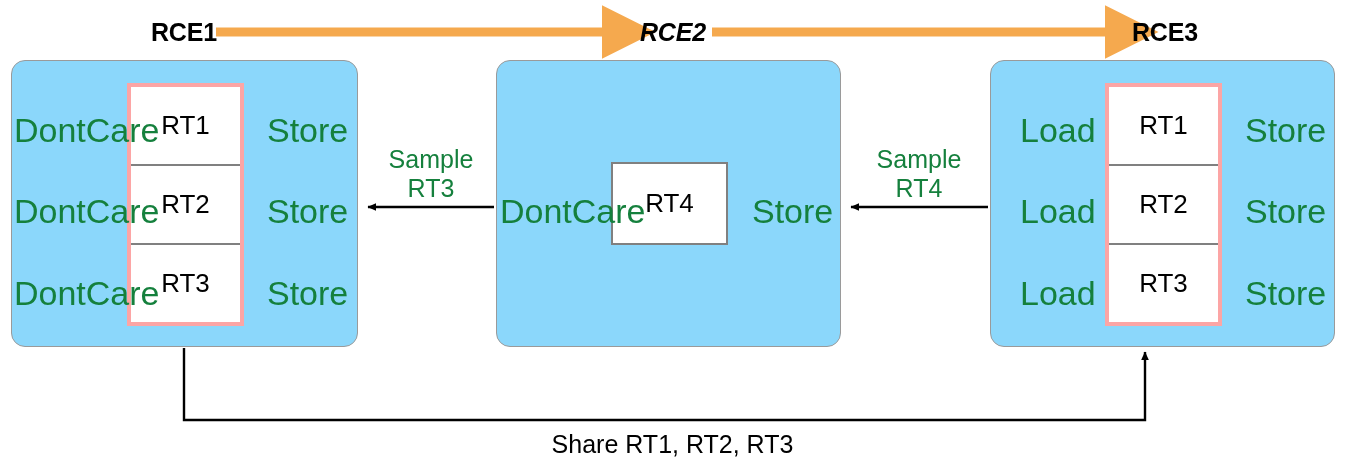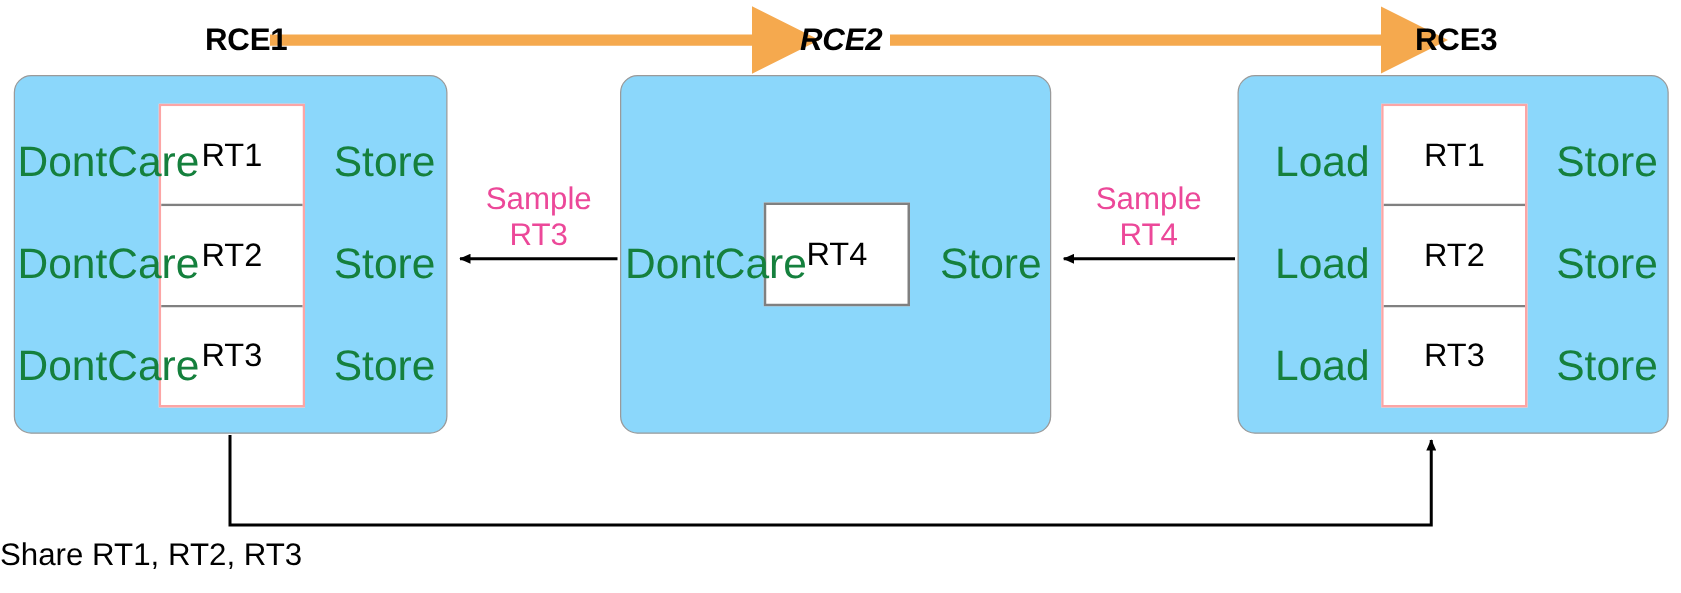--- a/index.html
+++ b/index.html
@@ -125,7 +125,7 @@
     <path d="M184,348 L184,420 L1145,420 L1145,352" fill="none" stroke="#000000" stroke-width="2.4" marker-end="url(#blackHead)"></path>
   </svg>
 
-  <div class="stage-title" style="left:164px;top:20px;text-align:right;">RCE1</div>
+  <div class="stage-title" style="left:151px;top:20px;text-align:right;">RCE1</div>
   <div class="stage-title" style="left:640px;top:20px;font-style:italic;">RCE2</div>
   <div class="stage-title" style="left:1132px;top:20px;">RCE3</div>
 

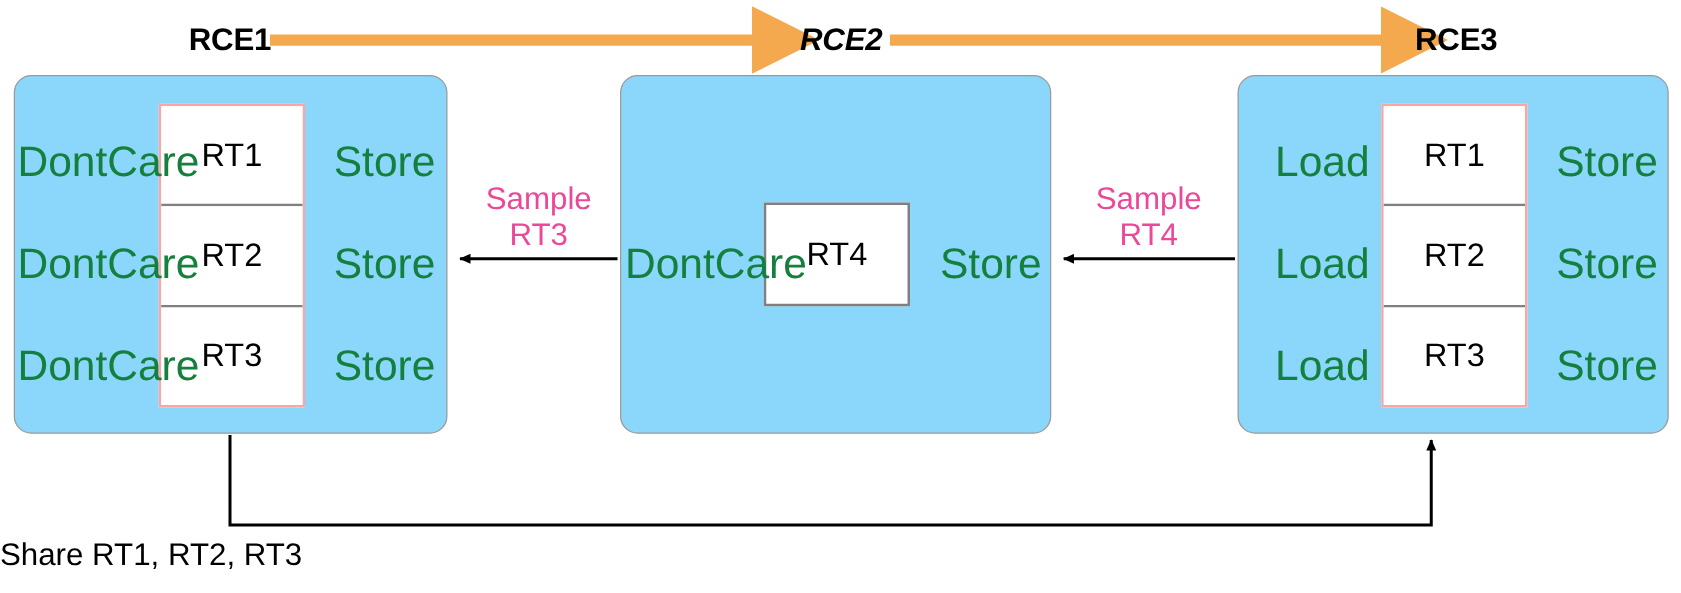--- a/index.html
+++ b/index.html
@@ -38,7 +38,7 @@
   .reg-stack{
     position:absolute;
     box-sizing:border-box;
-    border:2px solid #fca5a5;
+    border:4px solid #fca5a5;
     background:#ffffff;
     display:flex;
     flex-direction:column;

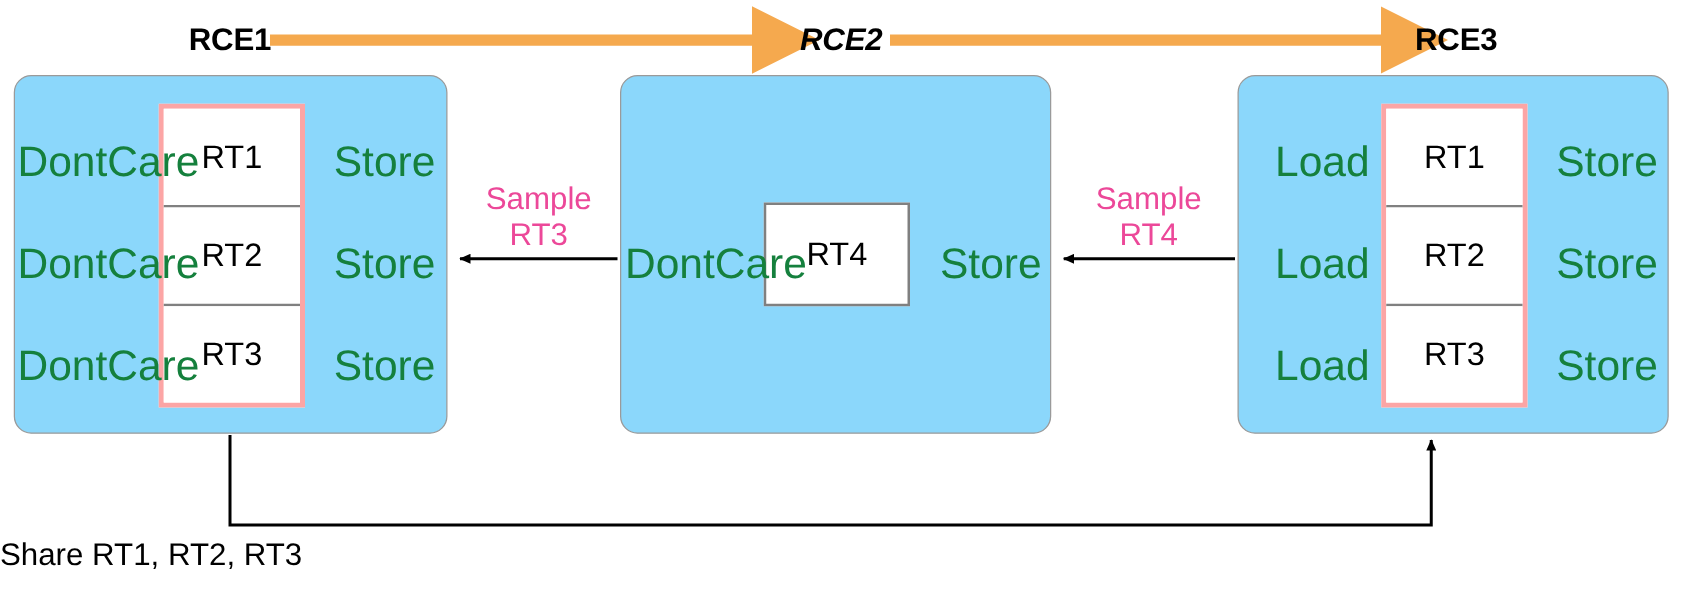--- a/index.html
+++ b/index.html
@@ -83,7 +83,7 @@
   .edge-label{
     position:absolute;
     font-size:25px;
-    color:#ec4899;
+    color:#15803d;
     text-align:center;
     line-height:1.14;
     white-space:nowrap;

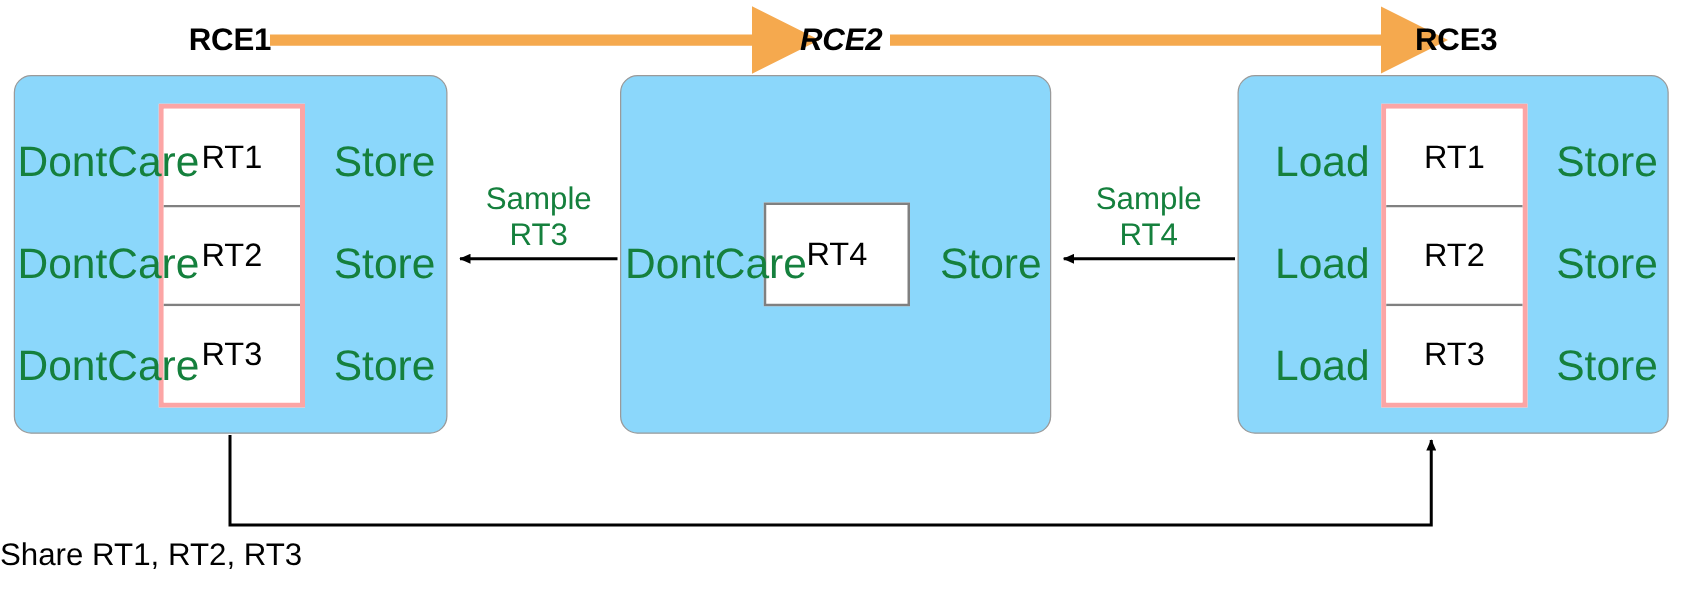--- a/index.html
+++ b/index.html
@@ -92,7 +92,7 @@
     position:absolute;
     font-size:25px;
     color:#000000;
-    text-align:left;
+    text-align:center;
     white-space:nowrap;
     line-height:1;
   }

